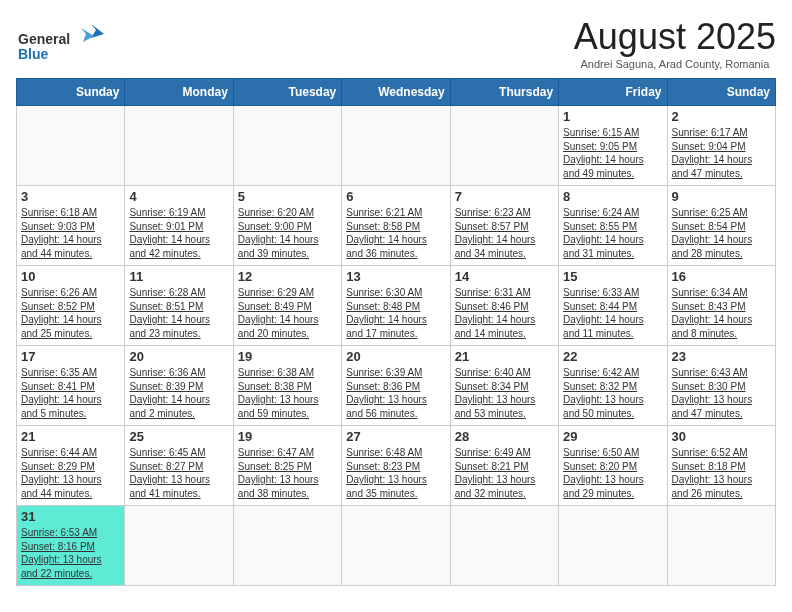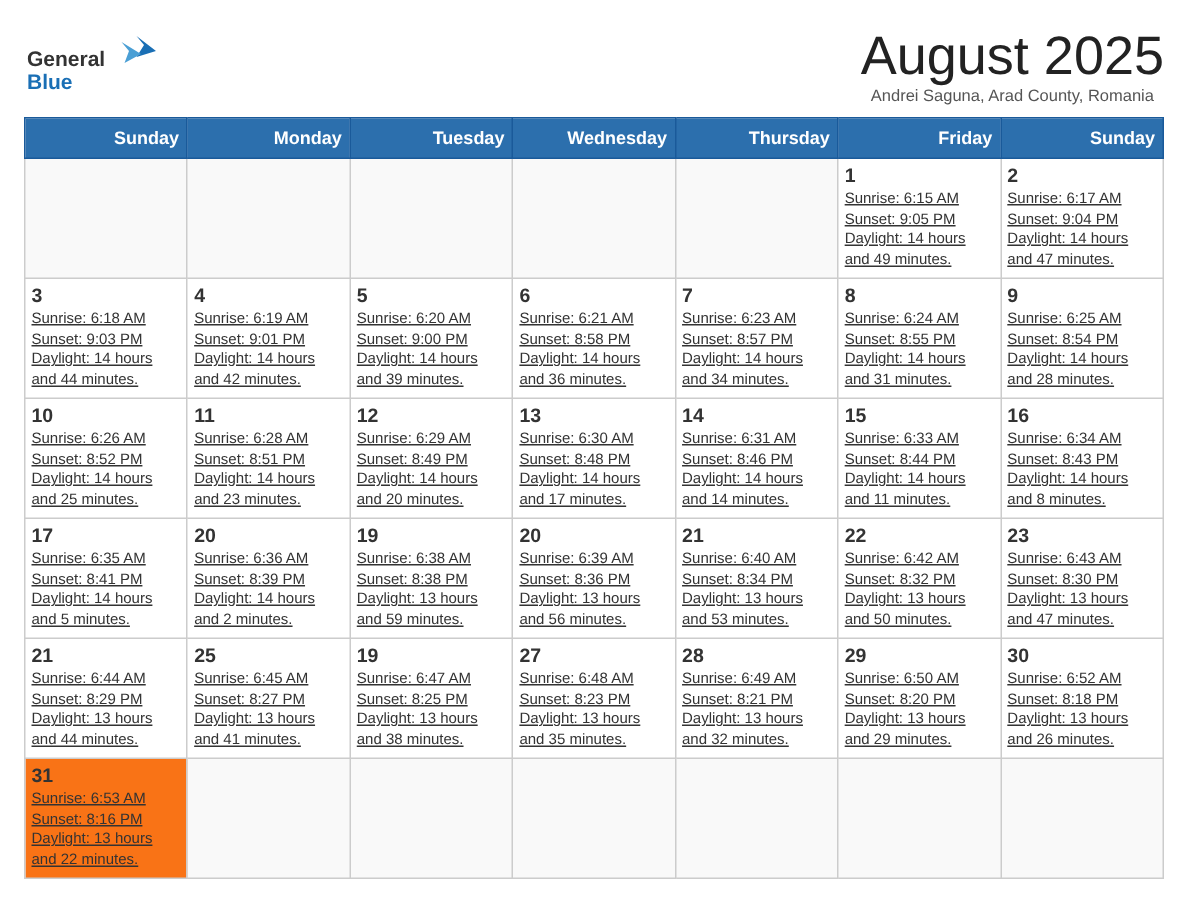--- a/index.html
+++ b/index.html
@@ -76,7 +76,7 @@
       text-decoration: underline;
     }
     .last-partial-row td {
-      background: #f97316;
+      background: #5eead4;
     }
   </style>
 </head>

